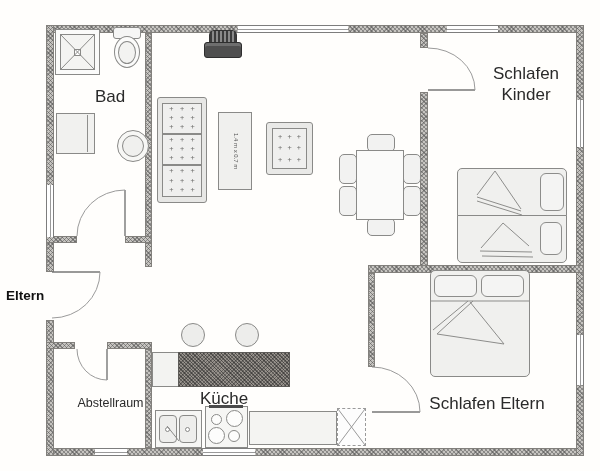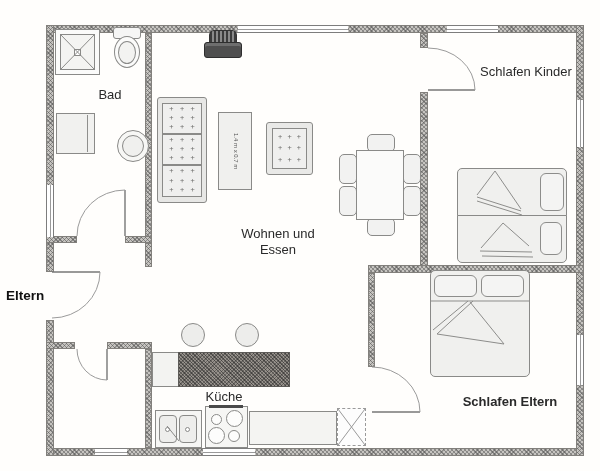--- a/index.html
+++ b/index.html
@@ -30,7 +30,7 @@
       repeating-linear-gradient(45deg, rgba(30,30,30,.5) 0 1px, transparent 1px 2.5px),
       repeating-linear-gradient(135deg, rgba(30,30,30,.35) 0 1px, transparent 1px 2.5px);
     border:1px solid #5d5b58;box-sizing:border-box;}
-  .room-label{position:absolute;font-size:13px;line-height:1.22;color:#2a2a2a;text-align:center;}
+  .room-label{position:absolute;font-size:17px;line-height:1.22;color:#2a2a2a;text-align:center;}
   .vtext{writing-mode:vertical-rl;font-size:6px;line-height:1.6;color:#555;letter-spacing:0;}
   svg.linework{position:absolute;left:0;top:0;pointer-events:none;}
   .shaft{position:absolute;background:#fdfdfd;border:1px dashed #9a9a9a;box-sizing:border-box;}

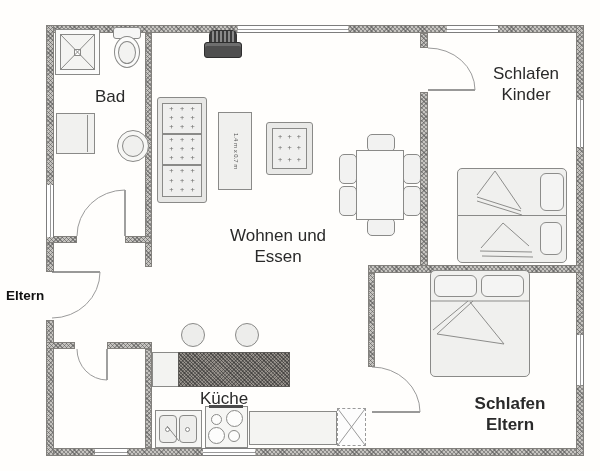--- a/index.html
+++ b/index.html
@@ -225,7 +225,6 @@
   </svg>
 
   <div class="room-label" style="left:80px;top:87px;width:60px;">Bad</div>
-  <div class="room-label" style="left:223px;top:226px;width:110px;">Wohnen und Essen</div>
   <div class="room-label" style="left:466px;top:64px;width:120px;">Schlafen Kinder</div>
   <div class="room-label" style="left:450px;top:394px;width:120px;font-weight:bold;">Schlafen Eltern</div>
   <div class="room-label" style="left:189px;top:389px;width:70px;">Küche</div>

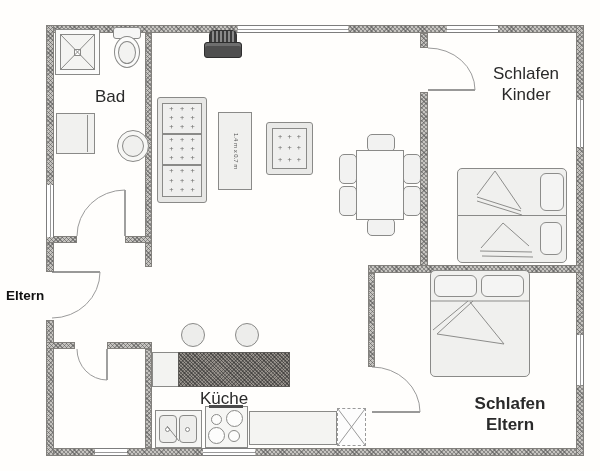--- a/index.html
+++ b/index.html
@@ -228,6 +228,7 @@
   <div class="room-label" style="left:466px;top:64px;width:120px;">Schlafen Kinder</div>
   <div class="room-label" style="left:450px;top:394px;width:120px;font-weight:bold;">Schlafen Eltern</div>
   <div class="room-label" style="left:189px;top:389px;width:70px;">Küche</div>
+  <div class="room-label" style="left:58px;top:396px;width:105px;font-size:12.5px;">Abstellraum</div>
   <div class="room-label" style="left:6px;top:288px;width:64px;font-weight:bold;font-size:13.5px;color:#111;text-align:left;">Eltern</div>
 
 </div>

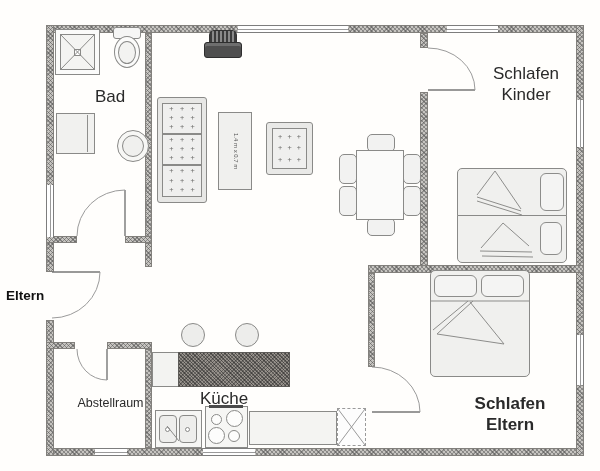--- a/index.html
+++ b/index.html
@@ -226,7 +226,7 @@
 
   <div class="room-label" style="left:80px;top:87px;width:60px;">Bad</div>
   <div class="room-label" style="left:466px;top:64px;width:120px;">Schlafen Kinder</div>
-  <div class="room-label" style="left:450px;top:394px;width:120px;font-weight:bold;">Schlafen Eltern</div>
+  <div class="room-label" style="left:427px;top:394px;width:120px;">Schlafen Eltern</div>
   <div class="room-label" style="left:189px;top:389px;width:70px;">Küche</div>
   <div class="room-label" style="left:58px;top:396px;width:105px;font-size:12.5px;">Abstellraum</div>
   <div class="room-label" style="left:6px;top:288px;width:64px;font-weight:bold;font-size:13.5px;color:#111;text-align:left;">Eltern</div>

